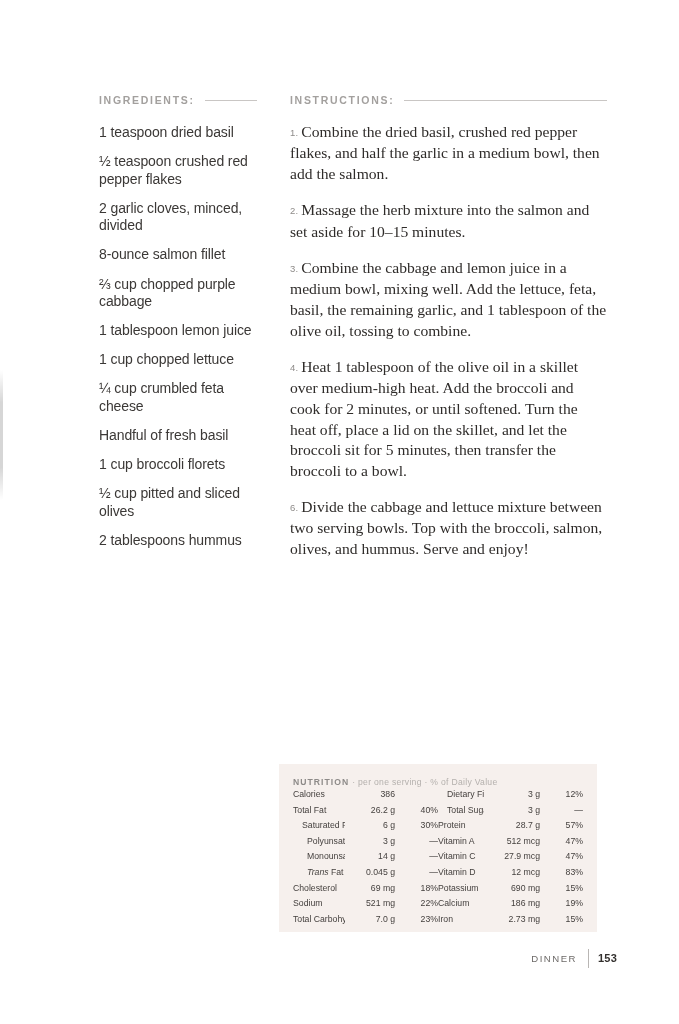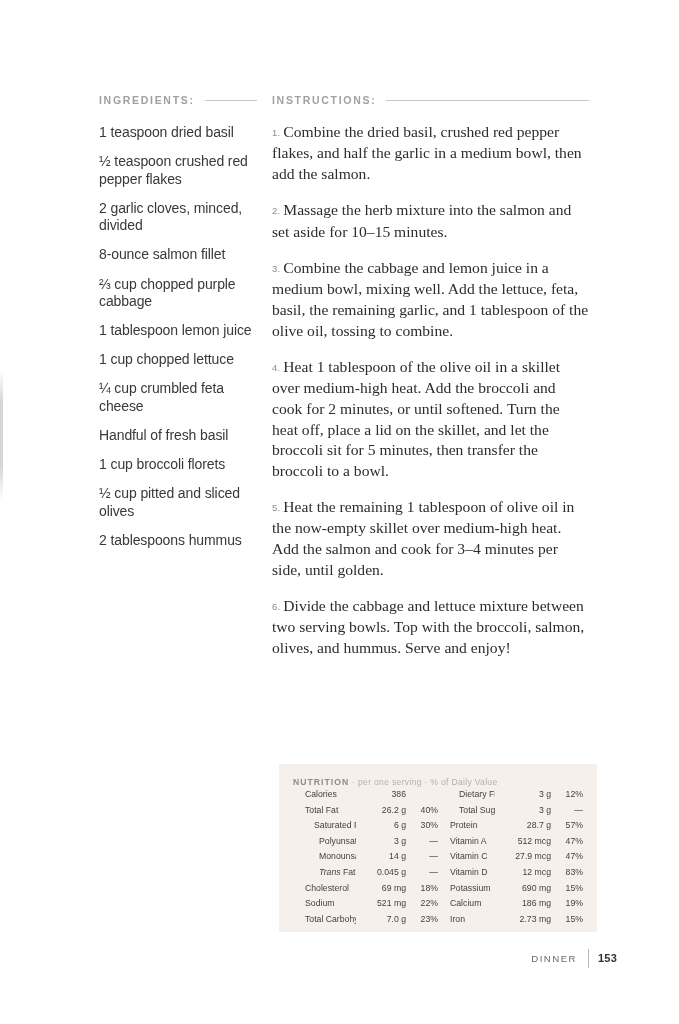--- a/index.html
+++ b/index.html
@@ -77,7 +77,7 @@
   
   #instructions-col {
     position: absolute;
-    left: 272px;
+    left: 290px;
     top: 94px;
     width: 317px;
   }

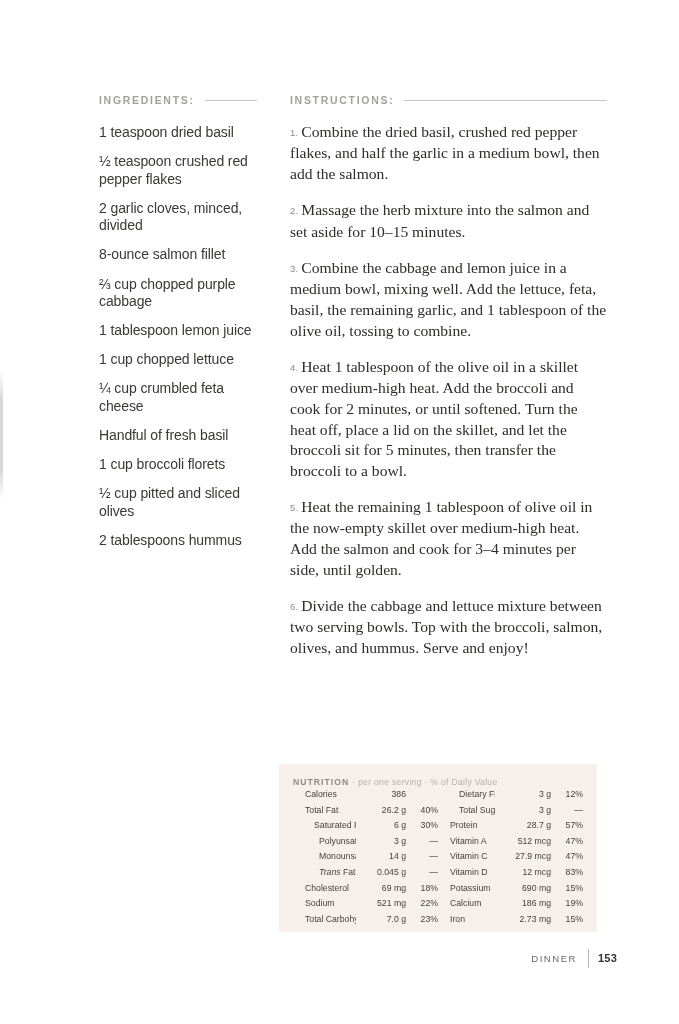--- a/index.html
+++ b/index.html
@@ -231,7 +231,6 @@
         <p class="step"><span class="num">2.</span><span>Massage the herb mixture into the salmon and set aside for 10–15 minutes.</span></p>
         <p class="step"><span class="num">3.</span><span>Combine the cabbage and lemon juice in a medium bowl, mixing well. Add the lettuce, feta, basil, the remaining garlic, and 1 tablespoon of the olive oil, tossing to combine.</span></p>
         <p class="step"><span class="num">4.</span><span>Heat 1 tablespoon of the olive oil in a skillet over medium-high heat. Add the broccoli and cook for 2 minutes, or until softened. Turn the heat off, place a lid on the skillet, and let the broccoli sit for 5 minutes, then transfer the broccoli to a bowl.</span></p>
-        <p class="step"><span class="num">5.</span><span>Heat the remaining 1 tablespoon of olive oil in the now-empty skillet over medium-high heat. Add the salmon and cook for 3–4 minutes per side, until golden.</span></p>
         <p class="step"><span class="num">6.</span><span>Divide the cabbage and lettuce mixture between two serving bowls. Top with the broccoli, salmon, olives, and hummus. Serve and enjoy!</span></p>
       </div>
   </section>

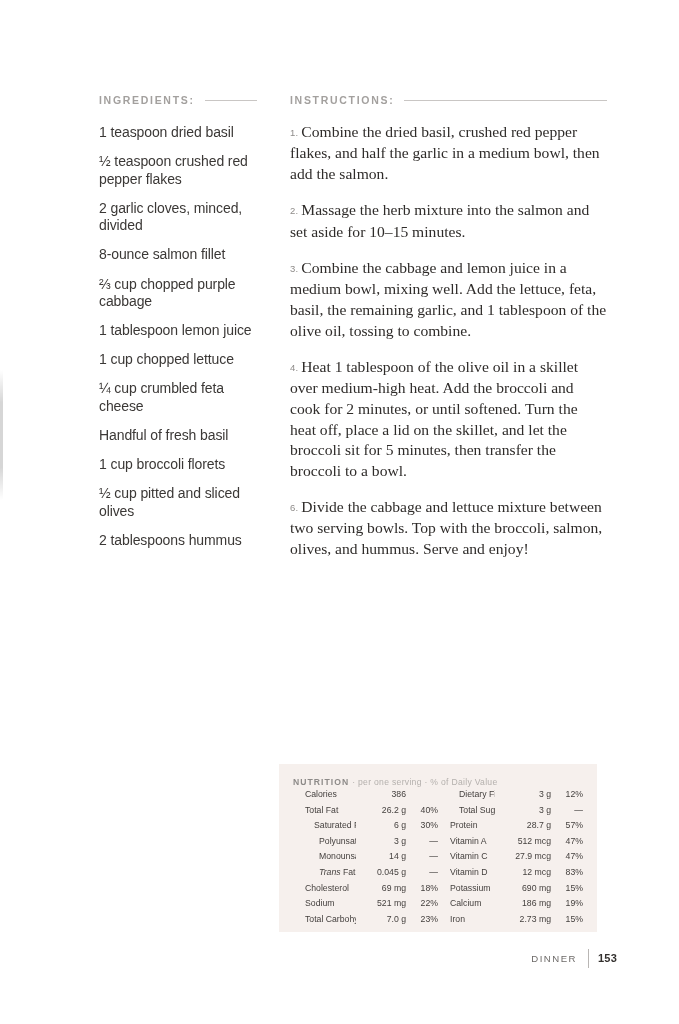--- a/index.html
+++ b/index.html
@@ -146,7 +146,6 @@
   .nut-row .nname {
     flex: 1 1 auto;
     overflow: hidden;
-    margin-left: 12px;
   }
   .nut-row .nval {
     flex: 0 0 auto;

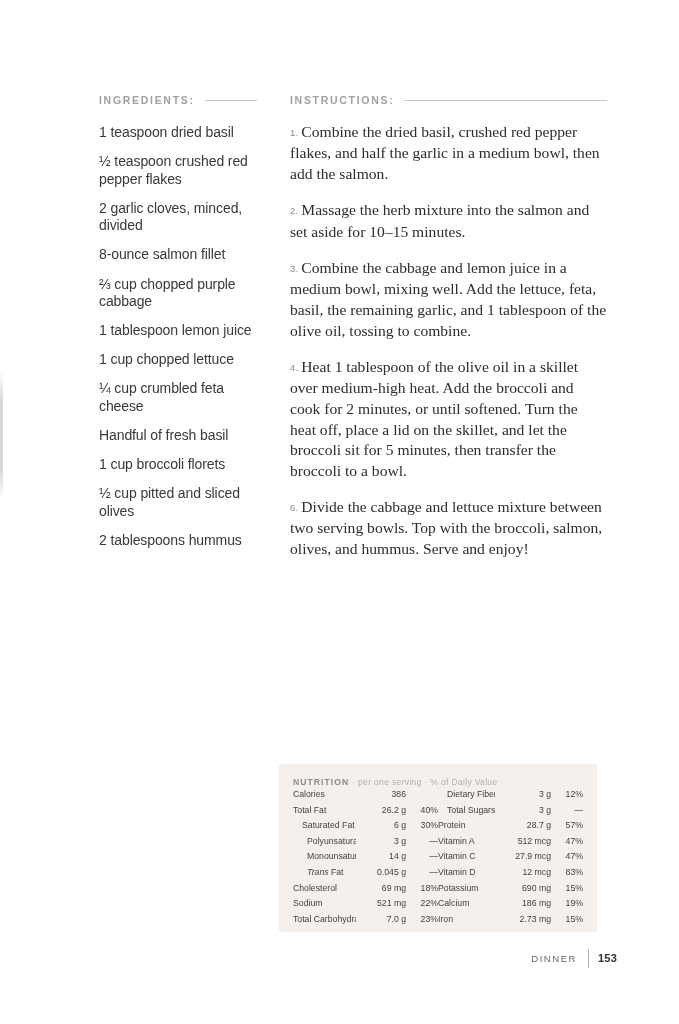--- a/index.html
+++ b/index.html
@@ -156,7 +156,7 @@
     flex: 0 0 auto;
     width: 27px;
     text-align: right;
-    padding-left: 5px;
+    padding-left: 16px;
   }
   .nut-col.left .nval { width: 46px; }
   .nut-col.right .nval { width: 52px; }

